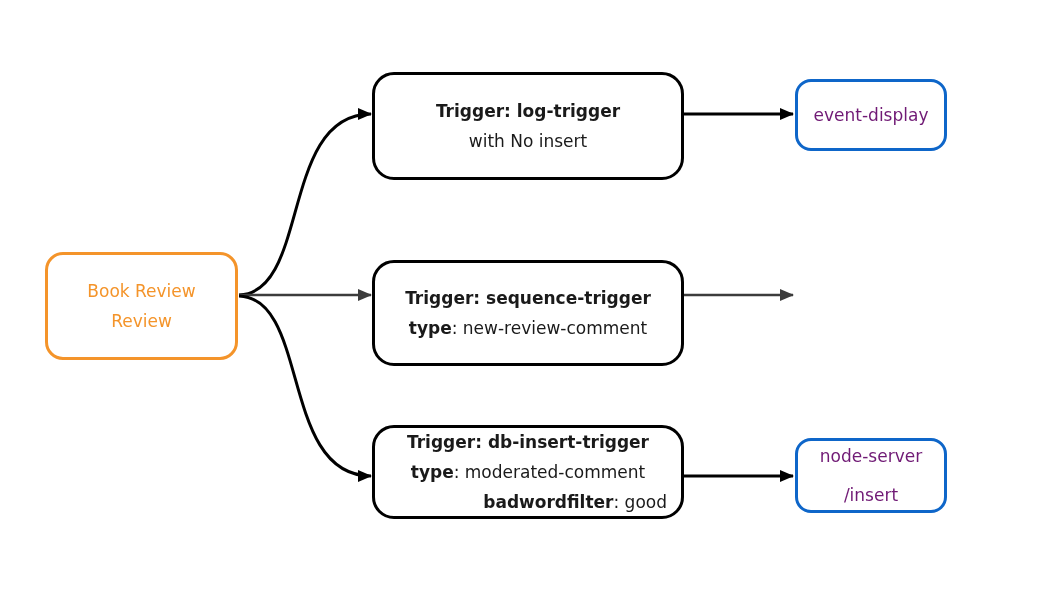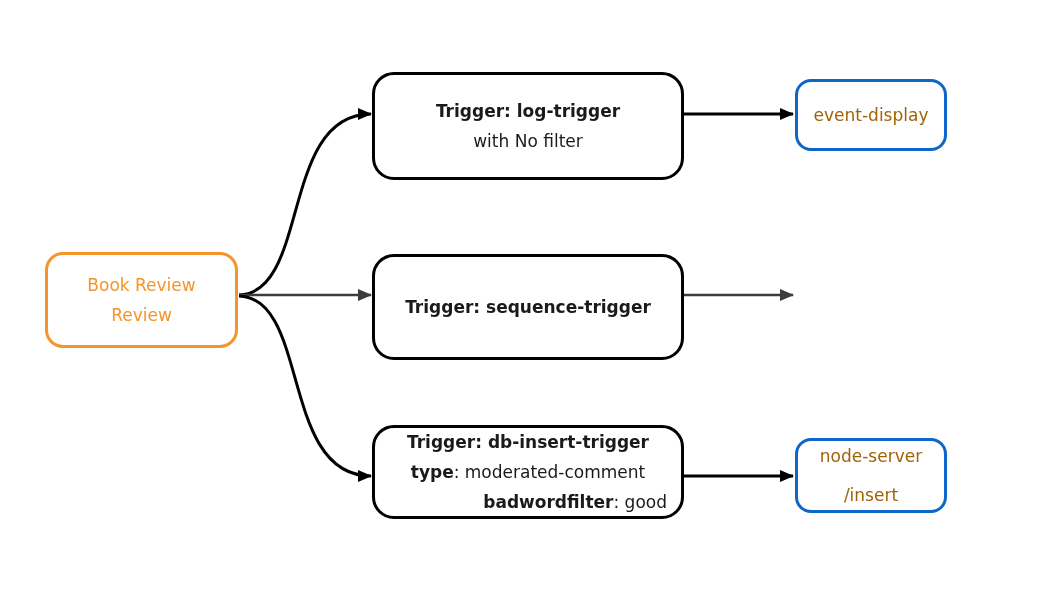--- a/index.html
+++ b/index.html
@@ -42,7 +42,7 @@
   .sink{
     border:3px solid #0E66C9;
     border-radius:16px;
-    color:#a16207;
+    color:#701a75;
     left:795px;width:152px;
   }
   .sink-1{top:79px;height:72px;}

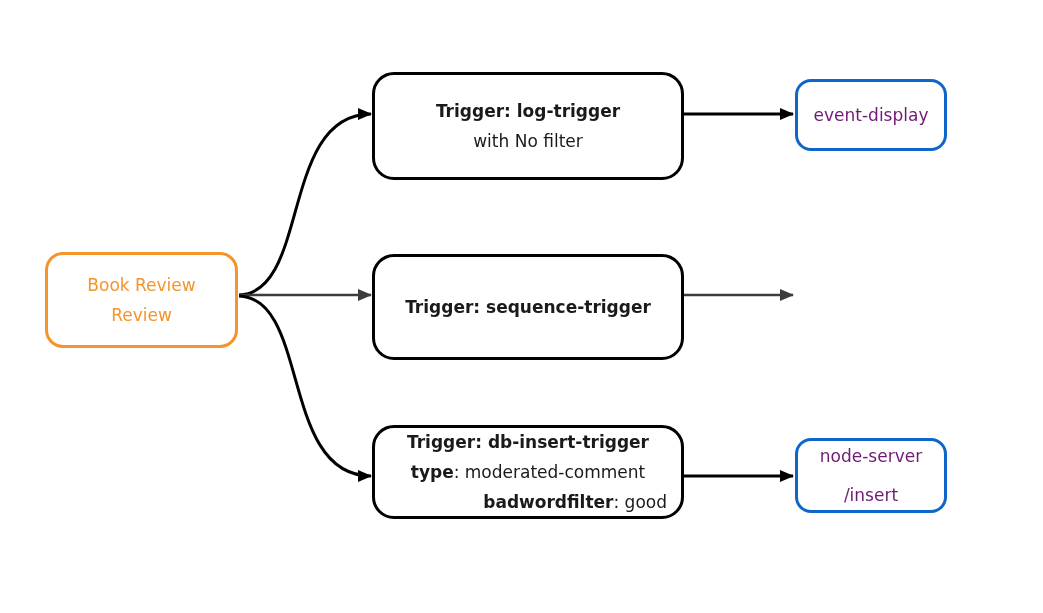--- a/index.html
+++ b/index.html
@@ -83,7 +83,7 @@
 
   <div class="node trigger trigger-1">
     <div class="line bold">Trigger: log-trigger</div>
-    <div class="line">with No filter</div>
+    <div class="line">with No insert</div>
   </div>
 
   <div class="node trigger trigger-2">

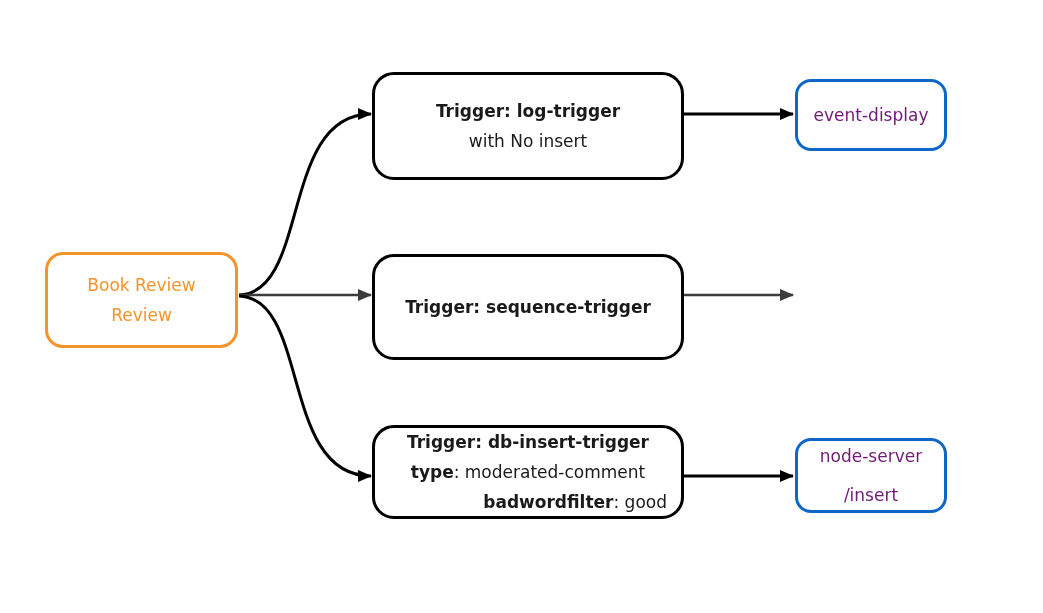--- a/index.html
+++ b/index.html
@@ -27,7 +27,7 @@
     border:3px solid #F4942A;
     border-radius:18px;
     color:#F4942A;
-    left:45px;top:252px;width:193px;height:96px;
+    left:45px;top:252px;width:193px;height:108px;
   }
   .trigger{
     border:3px solid #000000;

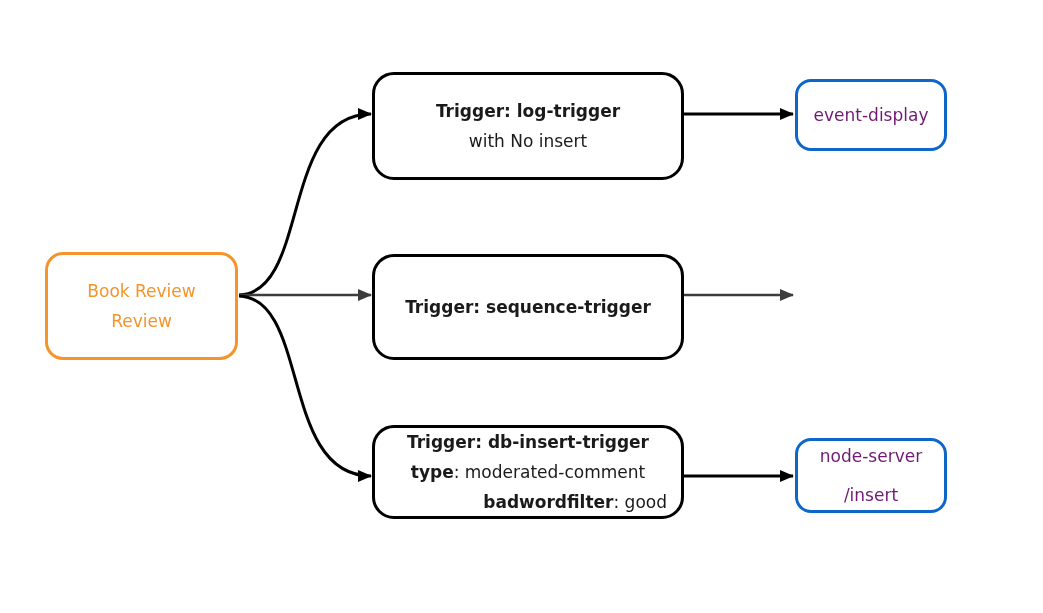--- a/index.html
+++ b/index.html
@@ -37,7 +37,7 @@
     left:372px;width:312px;margin-top:12px;
   }
   .trigger-1{top:60px;height:108px;}
-  .trigger-2{top:242px;height:106px;}
+  .trigger-2{top:248px;height:106px;}
   .trigger-3{top:413px;height:94px;}
   .sink{
     border:3px solid #0E66C9;

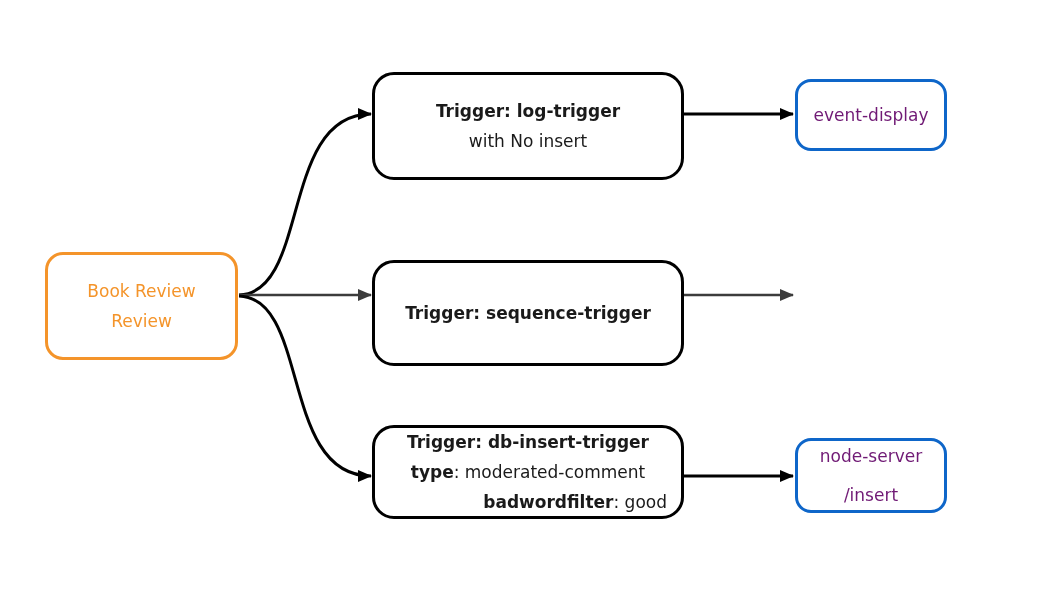--- a/index.html
+++ b/index.html
@@ -88,6 +88,7 @@
 
   <div class="node trigger trigger-2">
     <div class="line bold">Trigger: sequence-trigger</div>
+    <div class="line"><span class="bold">type</span><span>: new-review-comment</span></div>
   </div>
 
   <div class="node trigger trigger-3">

